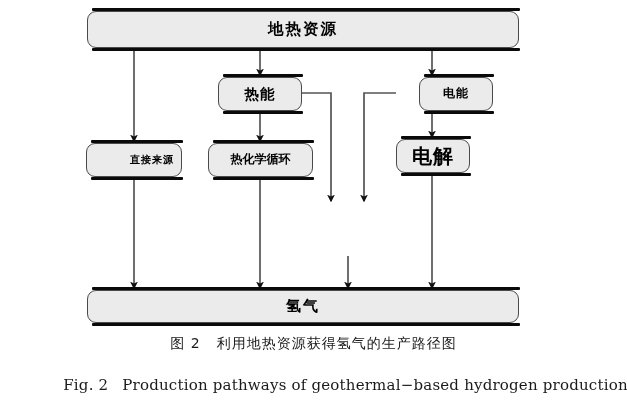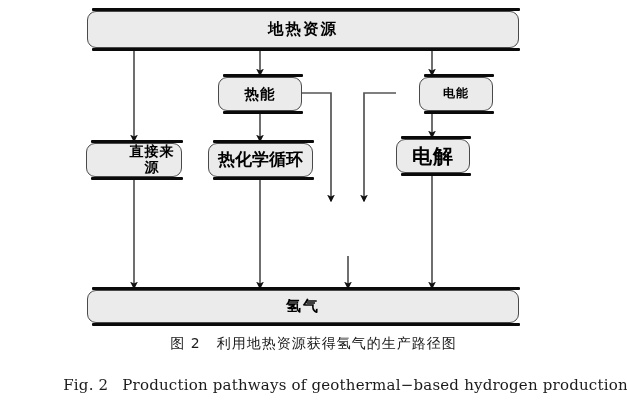--- a/index.html
+++ b/index.html
@@ -88,7 +88,7 @@
   }
   #node-direct-source {
     left: 86px; top: 143px; width: 96px; height: 34px;
-    font-size: 14px;
+    font-size: 10px;
     padding-left: 36px;
   }
   #node-thermochemical {

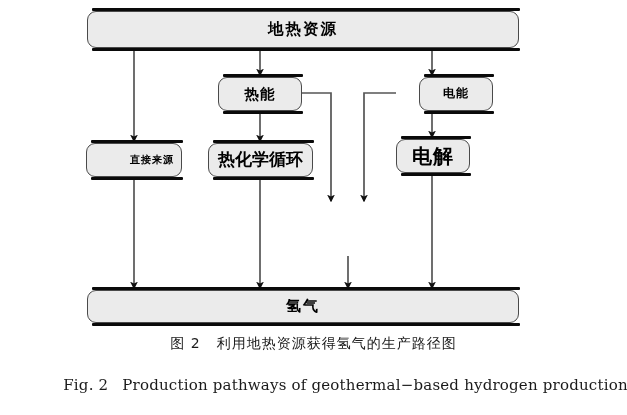--- a/index.html
+++ b/index.html
@@ -93,7 +93,7 @@
   }
   #node-thermochemical {
     left: 208px; top: 143px; width: 105px; height: 34px;
-    font-size: 17px;
+    font-size: 12px;
     letter-spacing: 0px;
   }
   #node-electrolysis {

